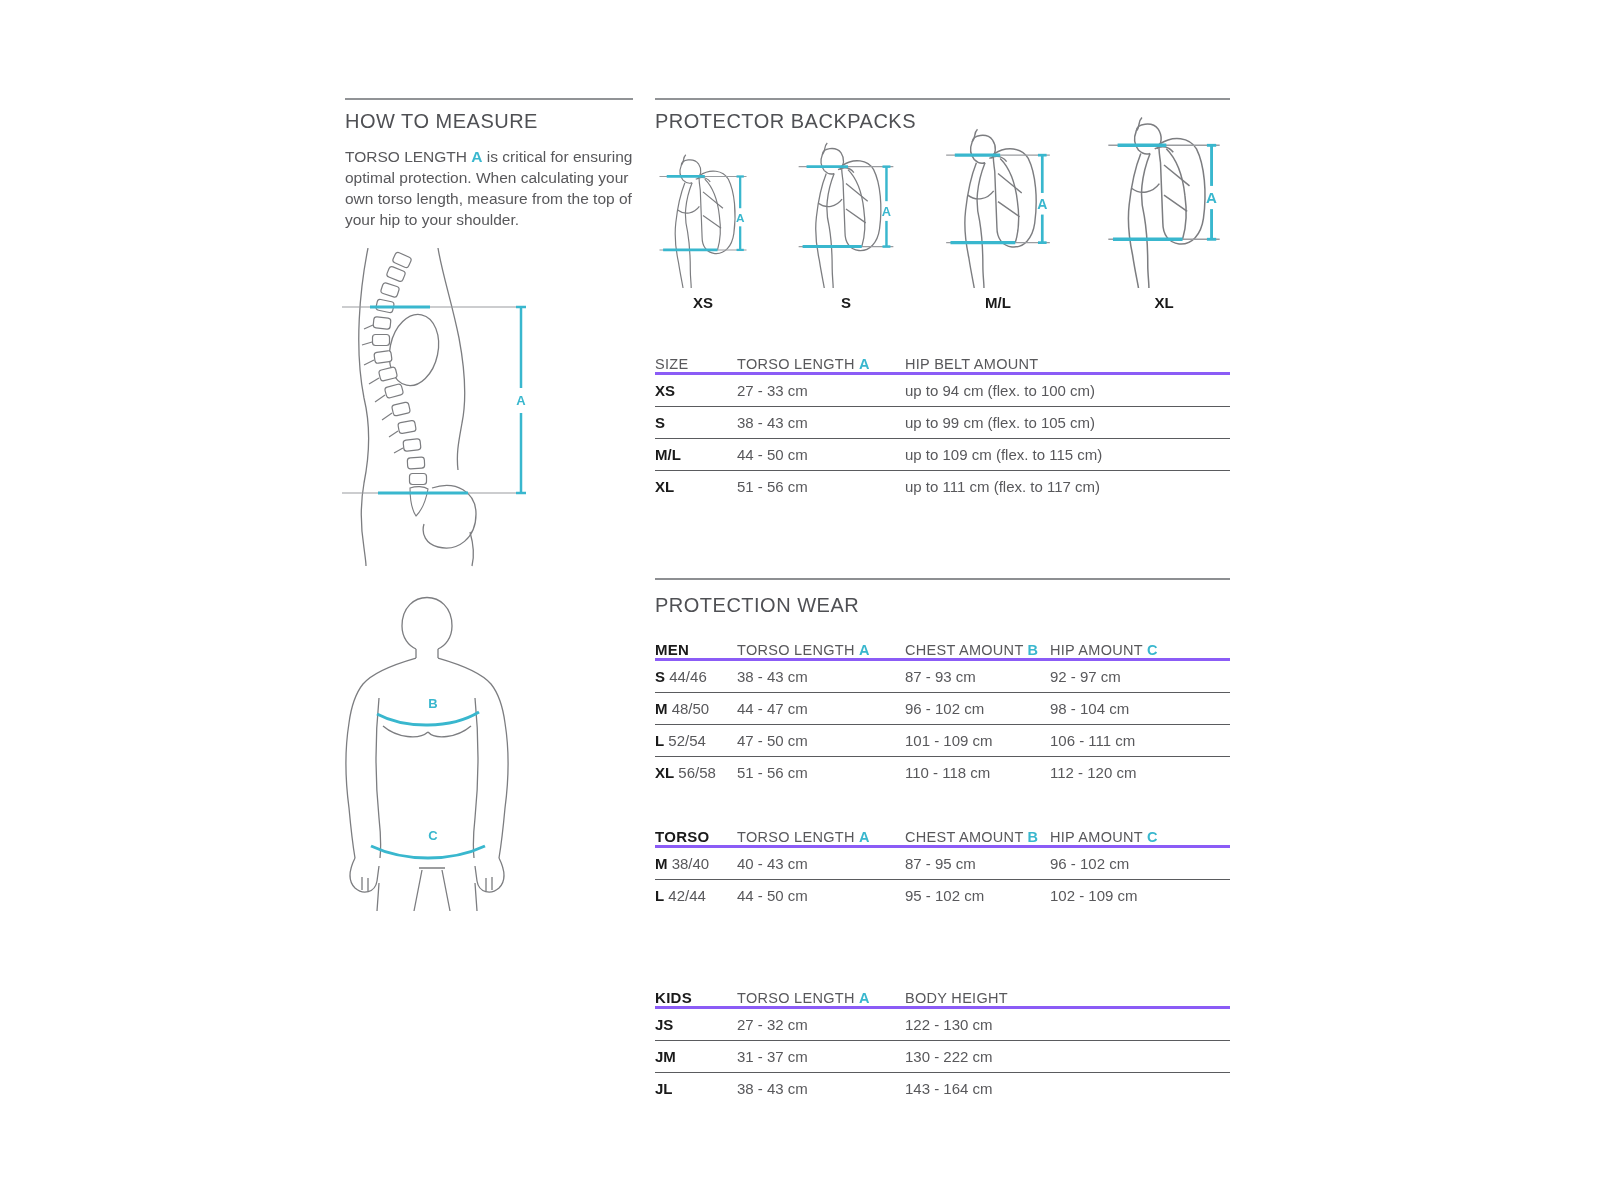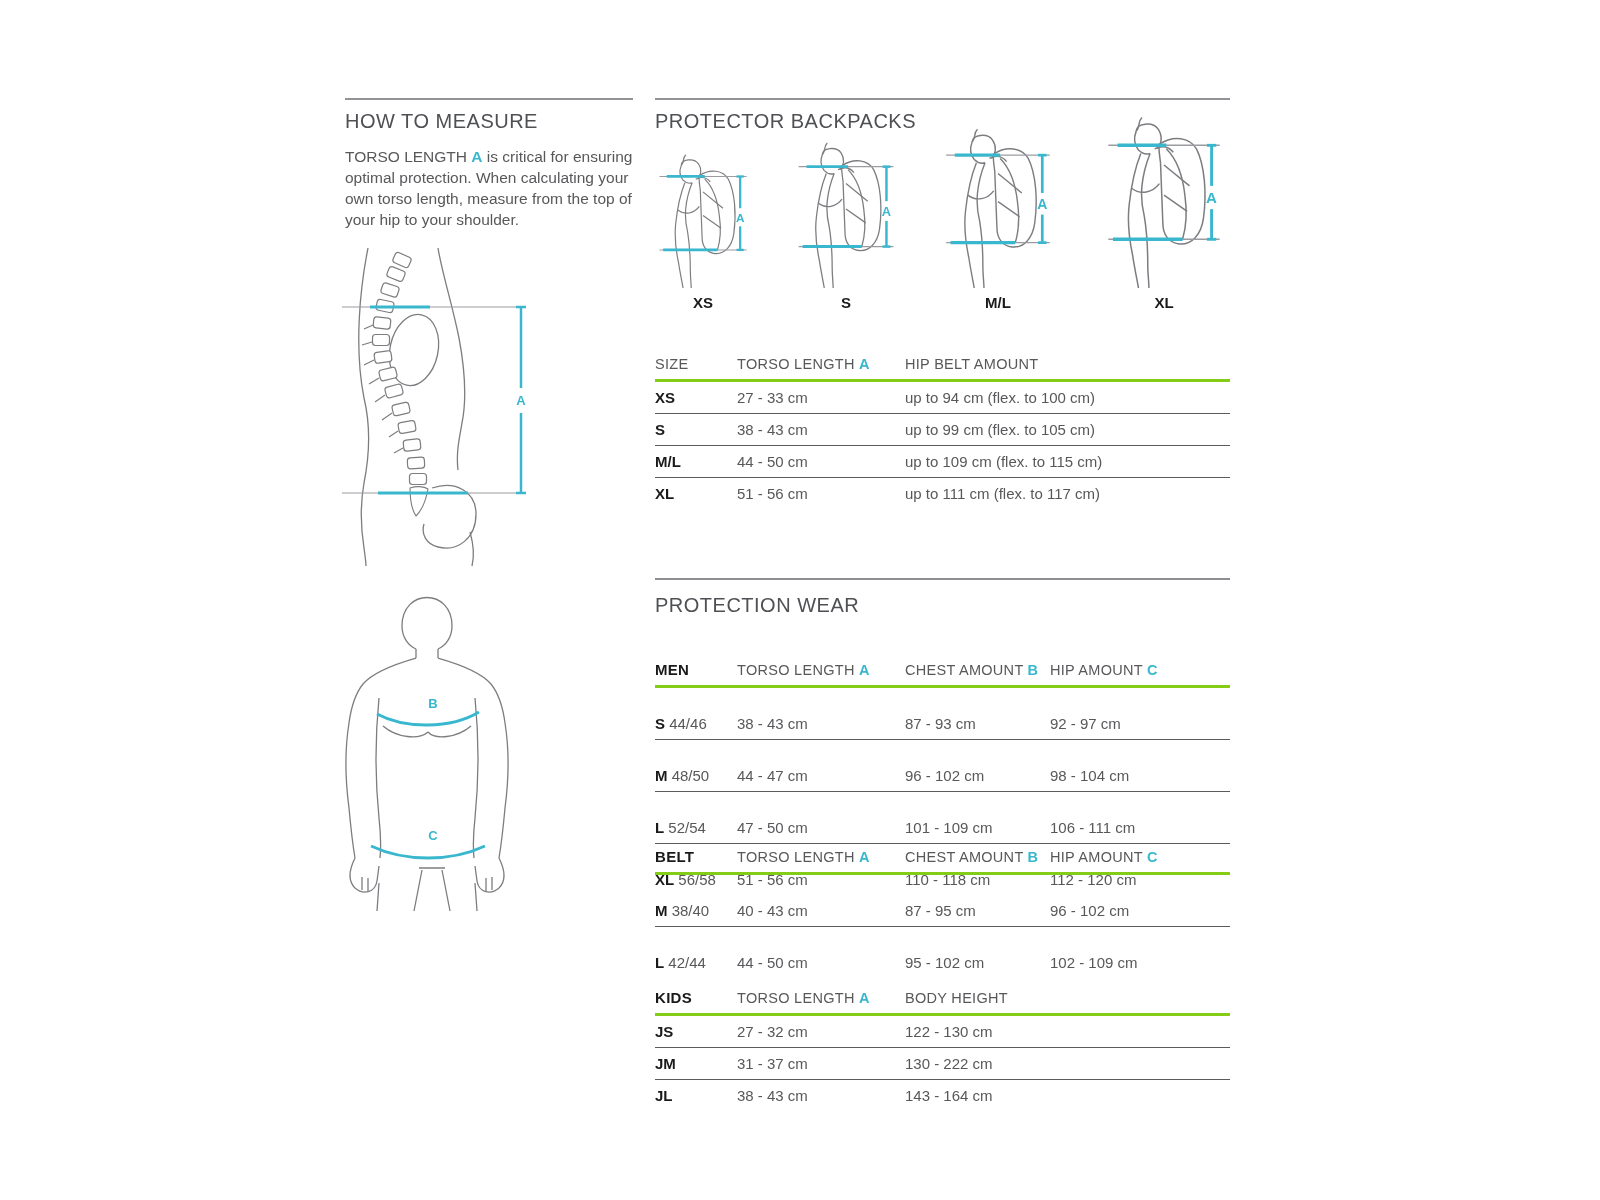--- a/index.html
+++ b/index.html
@@ -20,7 +20,7 @@
   .tbl { position:absolute; left:655px; width:575px; }
   .cols3 { display:grid; grid-template-columns:82px 168px 1fr; }
   .cols4 { display:grid; grid-template-columns:82px 168px 145px 1fr;margin-top:20px; }
-  .thead { align-items:end; padding-bottom:7px; border-bottom:3px solid #84cc16; height:23px; }
+  .thead { align-items:end; border-bottom:3px solid #8b5cf6; height:23px; }
   .th { font-size:14.5px; color:#58585b; letter-spacing:0.3px; white-space:nowrap; }
   .th.strong { color:#1a1a1a; font-weight:bold; font-size:15px; }
   .trow { height:31px; align-items:center; border-bottom:1px solid #5a5b5e; }

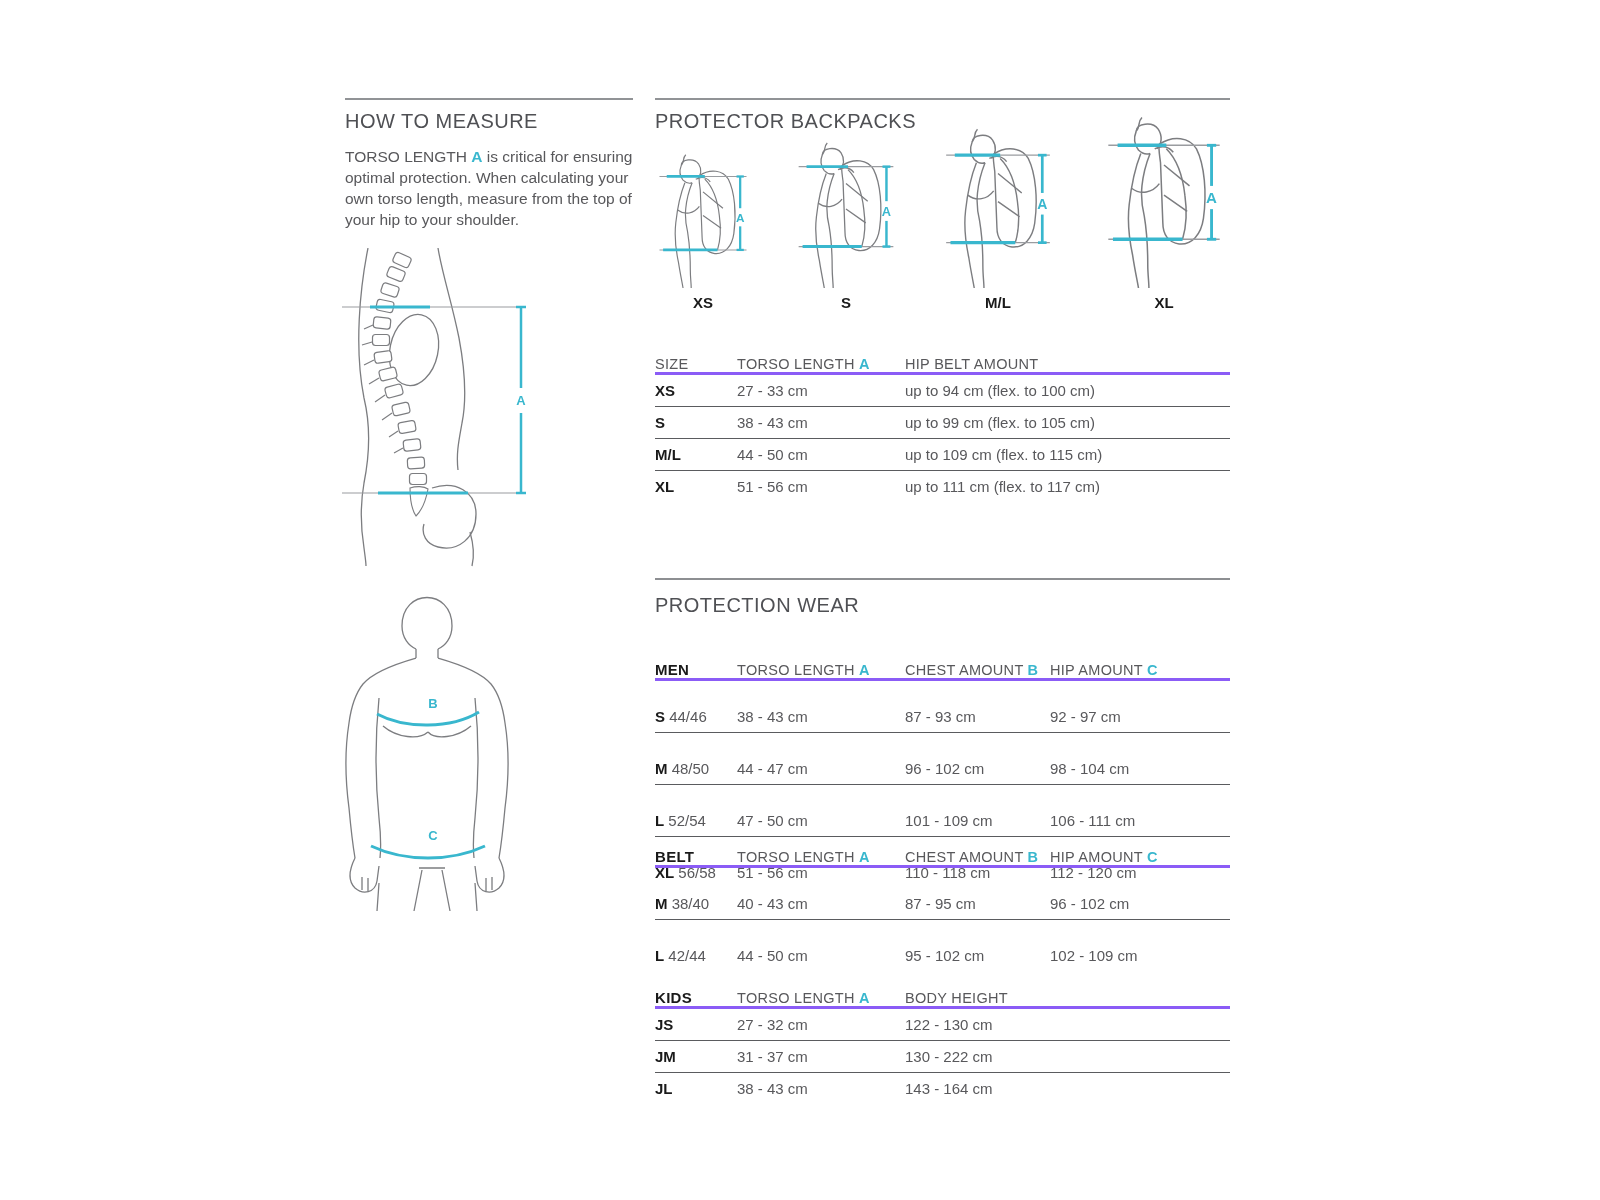--- a/index.html
+++ b/index.html
@@ -19,7 +19,7 @@
   .accent { color:#39b7ce; font-weight:bold; }
   .tbl { position:absolute; left:655px; width:575px; }
   .cols3 { display:grid; grid-template-columns:82px 168px 1fr; }
-  .cols4 { display:grid; grid-template-columns:82px 168px 145px 1fr;margin-top:20px; }
+  .cols4 { display:grid; grid-template-columns:82px 168px 145px 1fr; }
   .thead { align-items:end; border-bottom:3px solid #8b5cf6; height:23px; }
   .th { font-size:14.5px; color:#58585b; letter-spacing:0.3px; white-space:nowrap; }
   .th.strong { color:#1a1a1a; font-weight:bold; font-size:15px; }

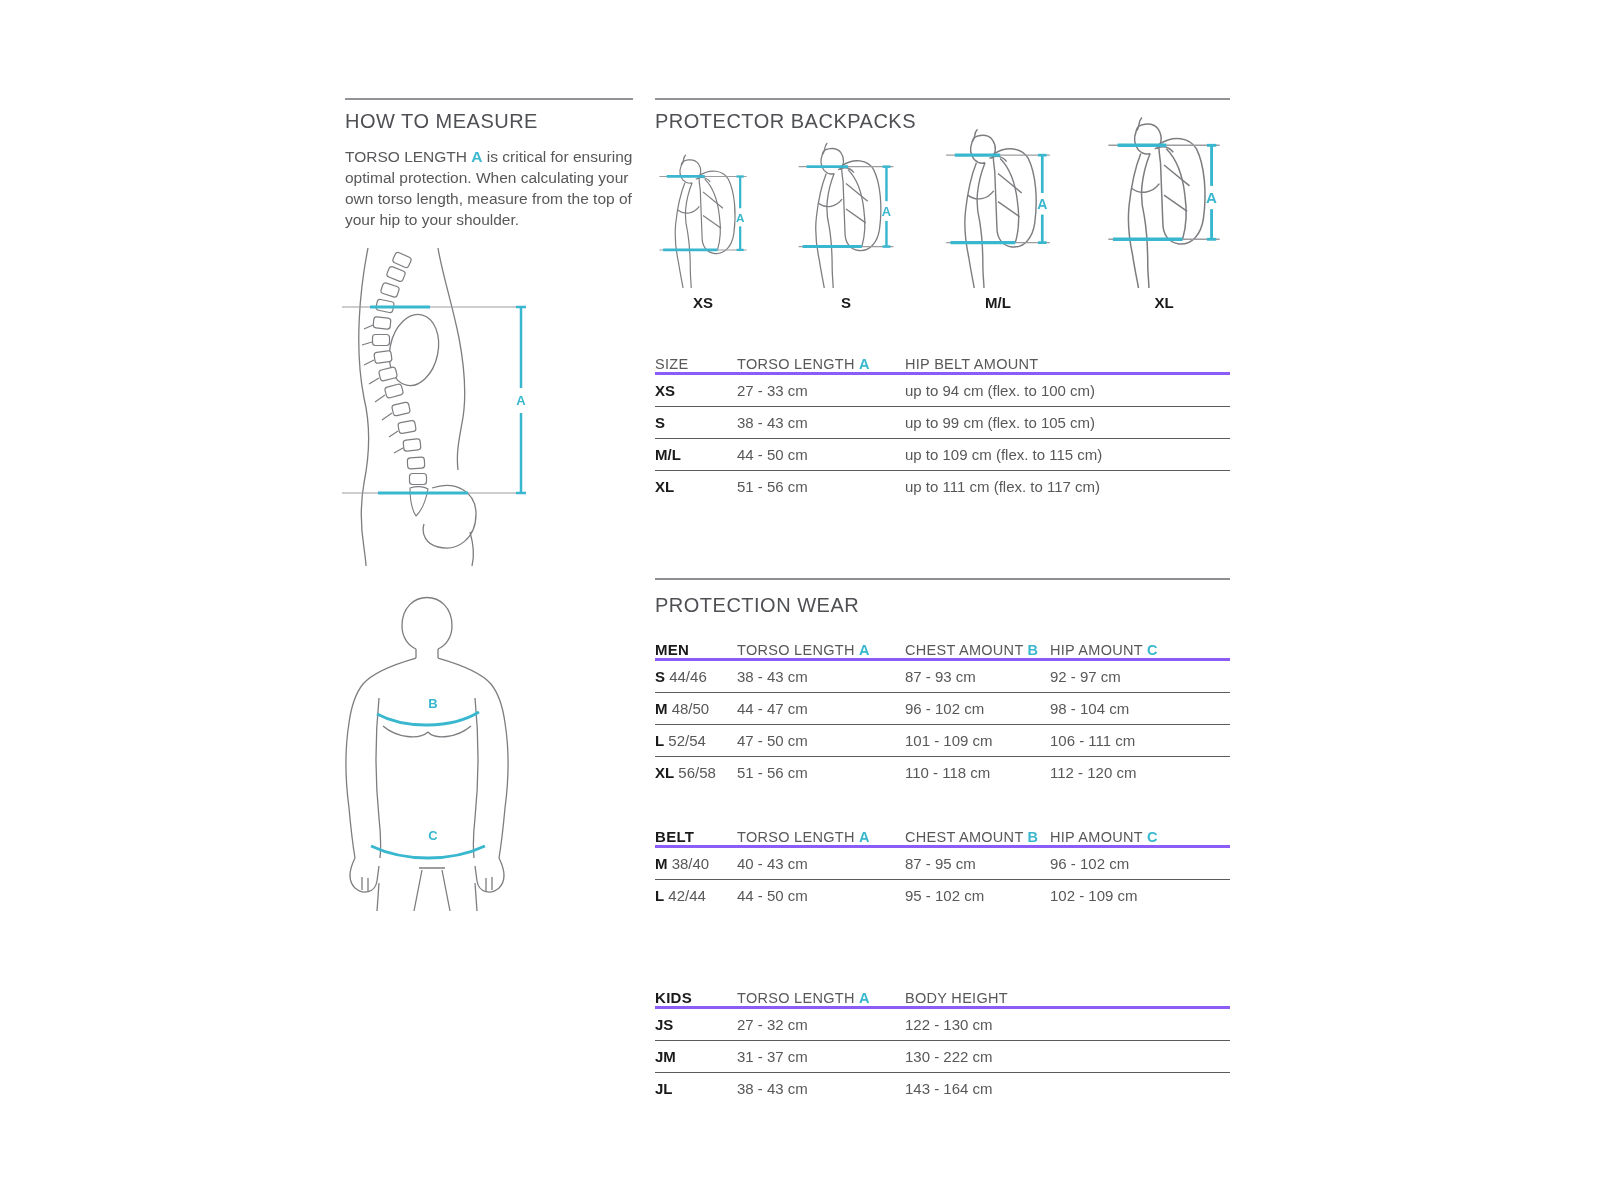--- a/index.html
+++ b/index.html
@@ -316,7 +316,7 @@
 
   <div class="tbl" style="top:822px;">
     <div class="thead cols4">
-      <div class="th strong"><span>BELT</span></div>
+      <div class="th strong"><span>TORSO</span></div>
       <div class="th"><span>TORSO LENGTH </span><span class="accent">A</span></div>
       <div class="th"><span>CHEST AMOUNT </span><span class="accent">B</span></div>
       <div class="th"><span>HIP AMOUNT </span><span class="accent">C</span></div>

